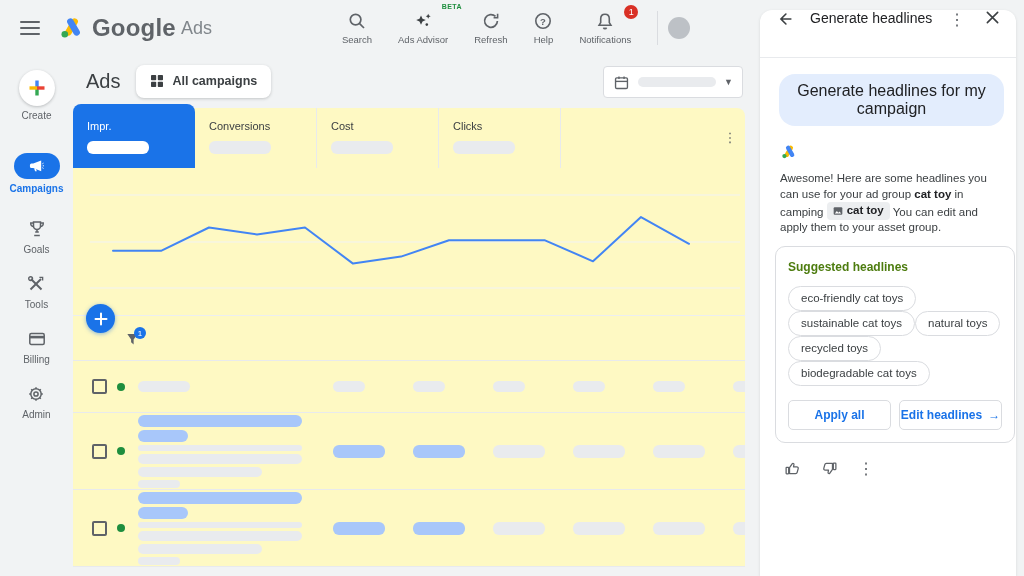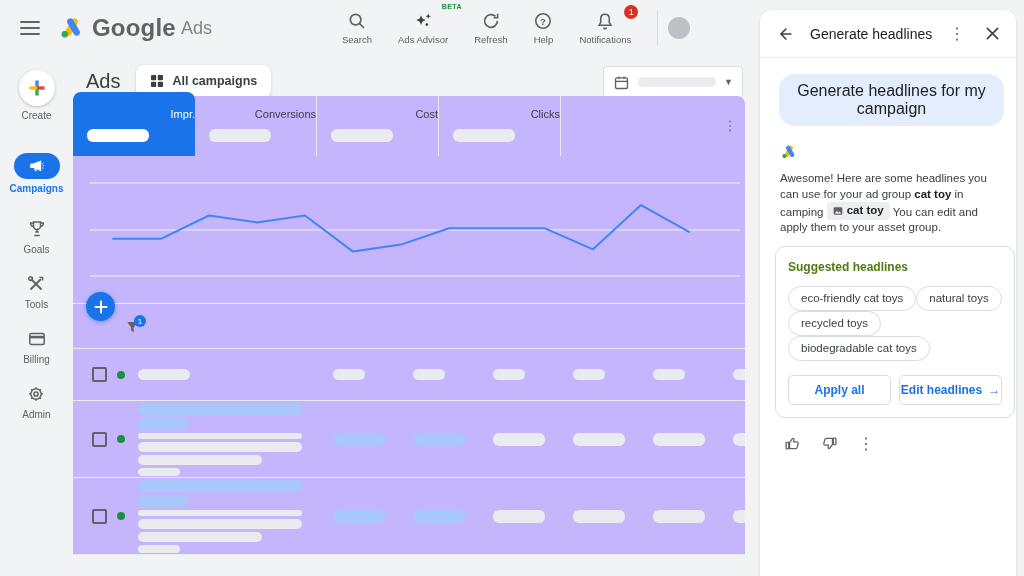--- a/index.html
+++ b/index.html
@@ -81,7 +81,7 @@
 
   
   .panel { position:absolute; left:760px; top:10px; width:256px; height:566px; background:#fff; border-radius:12px 12px 0 0; box-shadow:0 1px 3px rgba(60,64,67,.15); }
-  .phead { height:48px; display:flex; align-items:center; padding:0 16px; border-bottom:1px solid #e8eaed; }
+  .phead { height:48px; display:flex; align-items:flex-start; padding:0 16px; border-bottom:1px solid #e8eaed; }
   .ptitle { font-size:14px; color:#202124; margin-left:16px; flex:1; }
   .picon { color:#5f6368; cursor:pointer; display:flex; align-items:center; }
   .pbody { padding:0 10px; }

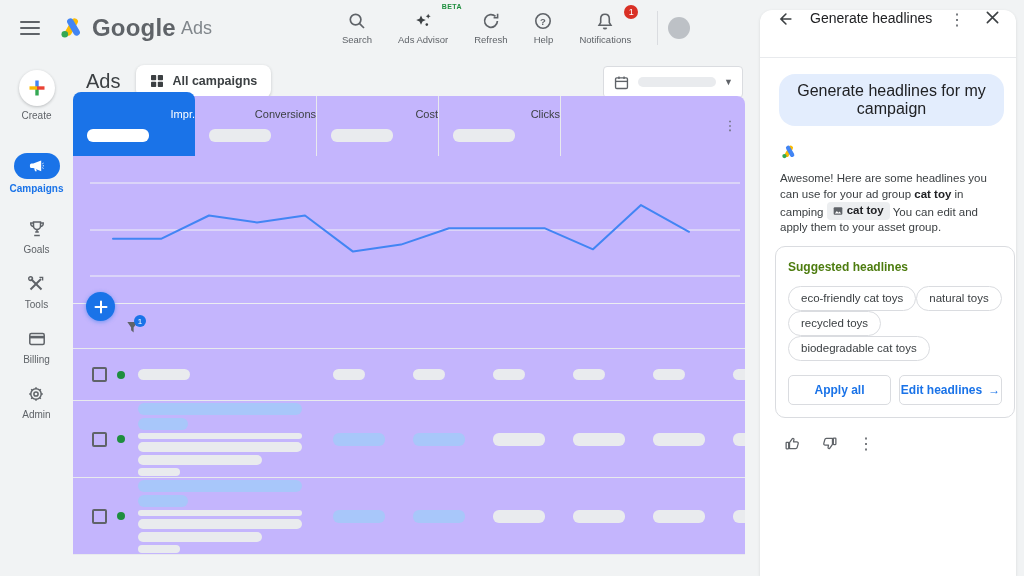--- a/index.html
+++ b/index.html
@@ -43,7 +43,7 @@
   .datepicker .caret { margin-left:auto; color:#5f6368; font-size:9px; }
 
   
-  .card { position:absolute; left:73px; top:96px; width:672px; height:458px; background:#c4b5fd; border-radius:8px 8px 0 0;text-align:right; }
+  .card { position:absolute; left:73px; top:108px; width:672px; height:458px; background:#fef9c3; border-radius:8px 8px 0 0; }
   .metrics { display:flex; height:60px; }
   .mtab { width:122px; padding:12px 0 0 14px; border-right:1px solid #e8eaed; cursor:pointer; }
   .mtab .mlabel { font-size:11px; color:#3c4043; }

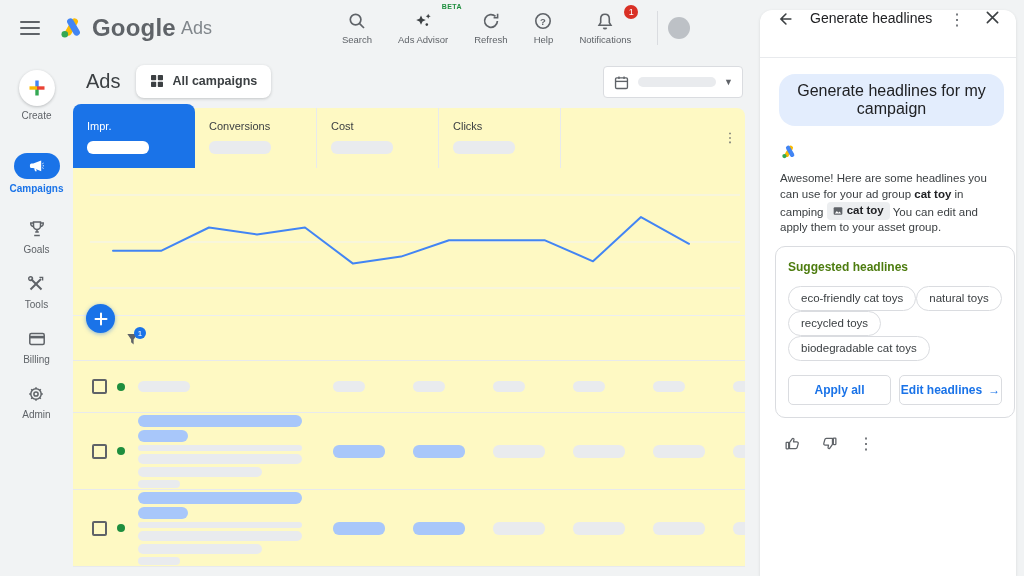--- a/index.html
+++ b/index.html
@@ -428,6 +428,7 @@
       <div class="sugtitle">Suggested headlines</div>
       <div class="chips">
         <div class="chip">eco-friendly cat toys</div>
+        <div class="chip">sustainable cat toys</div>
         <div class="chip">natural toys</div>
         <div class="chip">recycled toys</div>
         <div class="chip">biodegradable cat toys</div>

